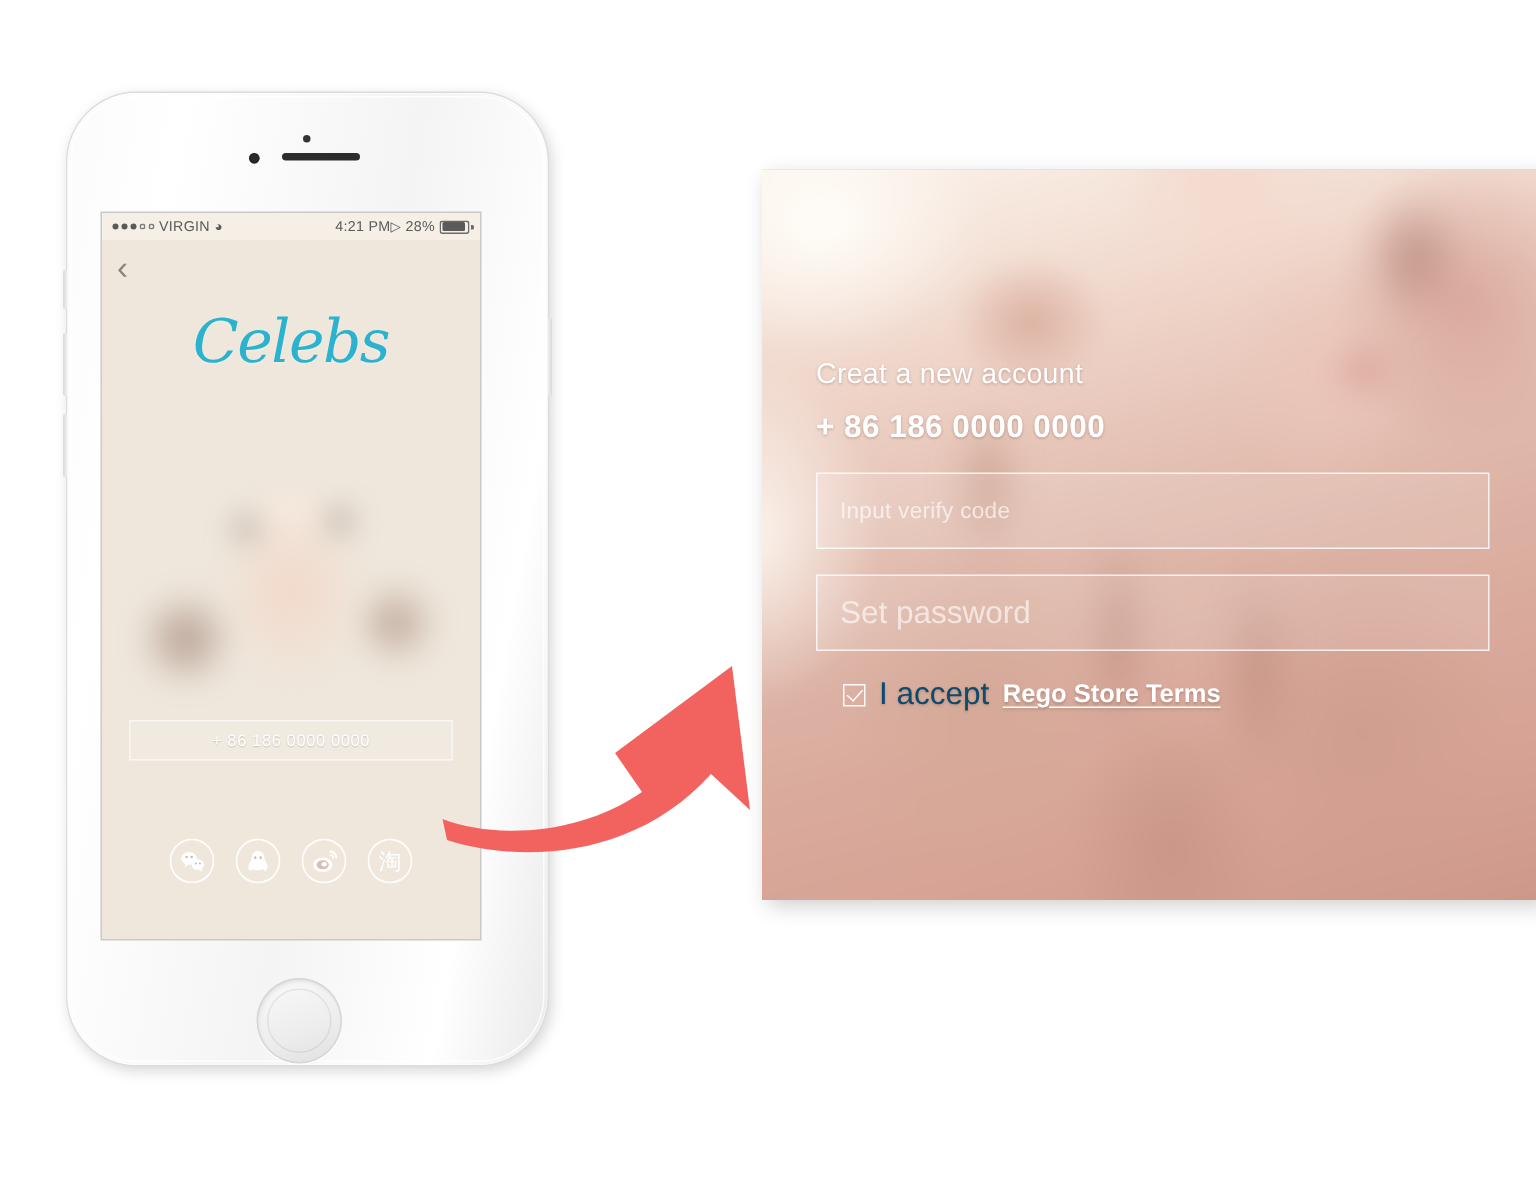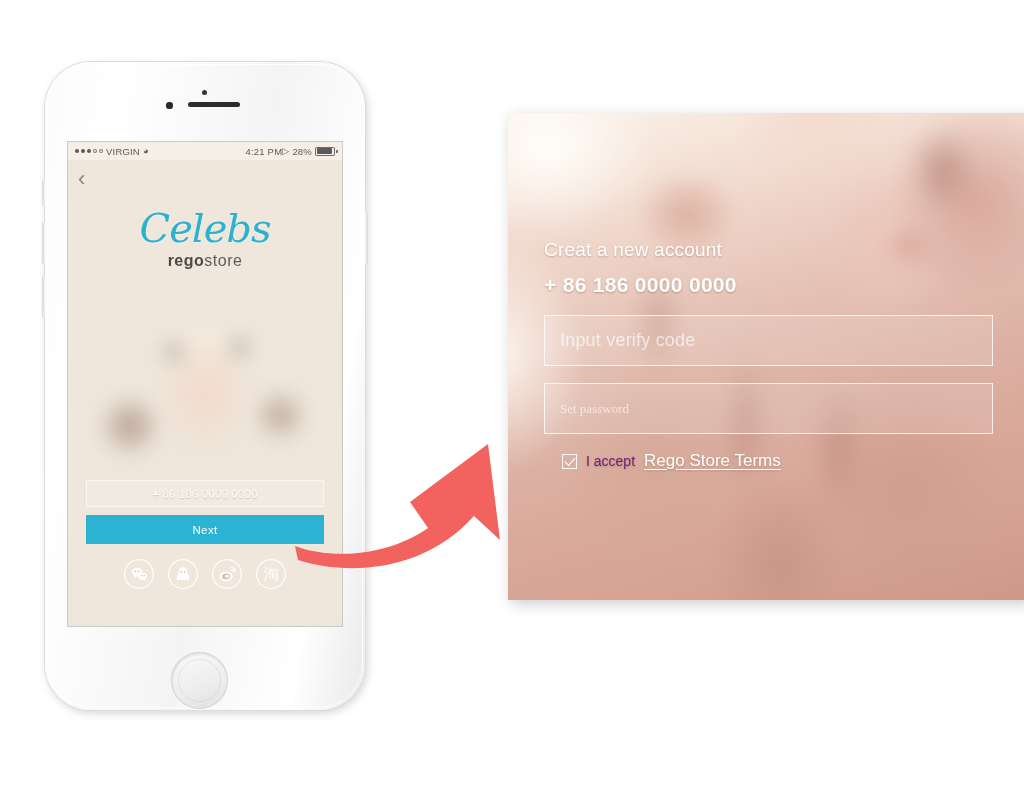--- a/index.html
+++ b/index.html
@@ -65,7 +65,7 @@
   .phone-screen {
     position: absolute;
     left: 23px; top: 80px;
-    width: 274px; height: 484px;
+    width: 252px; height: 484px;
     overflow: hidden;
     background: #efe7dc;
     box-shadow: 0 0 0 1px #c9c9c9;

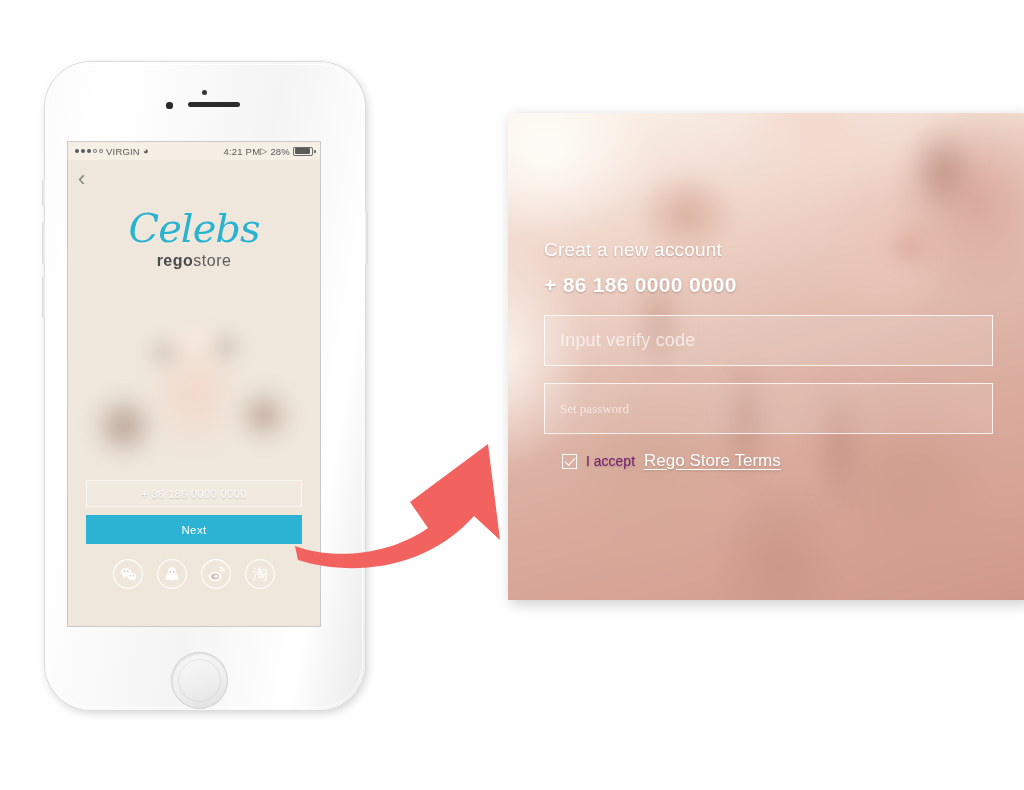--- a/index.html
+++ b/index.html
@@ -436,9 +436,6 @@
 
     <div class="brand-wrap">
       <div class="brand-celebs">Celebs</div>
-      <div class="brand-rego">
-        <b>rego</b><span>store</span>
-      </div>
     </div>
 
     <div class="ph-field">+ 86 186 0000 0000</div>

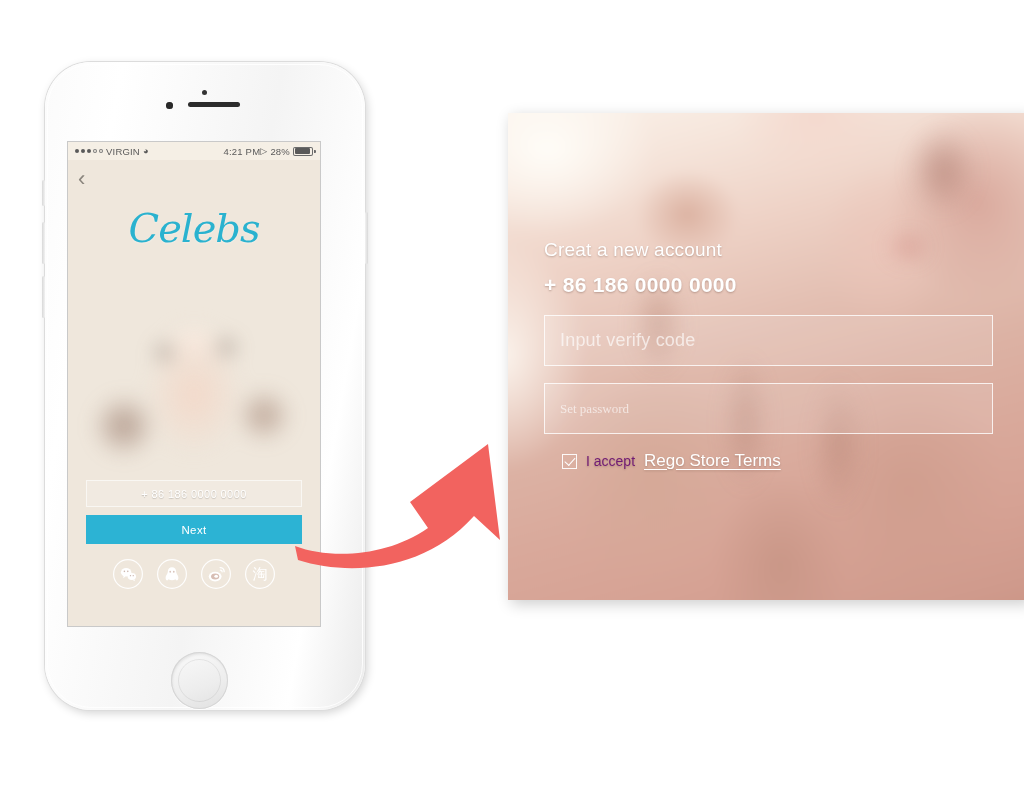--- a/index.html
+++ b/index.html
@@ -318,7 +318,7 @@
     border: 1px solid rgba(255,255,255,.80);
     background: rgba(255,255,255,.13);
     color: #ffffff;
-    font-size: 18px;
+    font-size: 15px;
     font-family: "Liberation Sans", sans-serif;
     padding: 0 15px;
     outline: none;

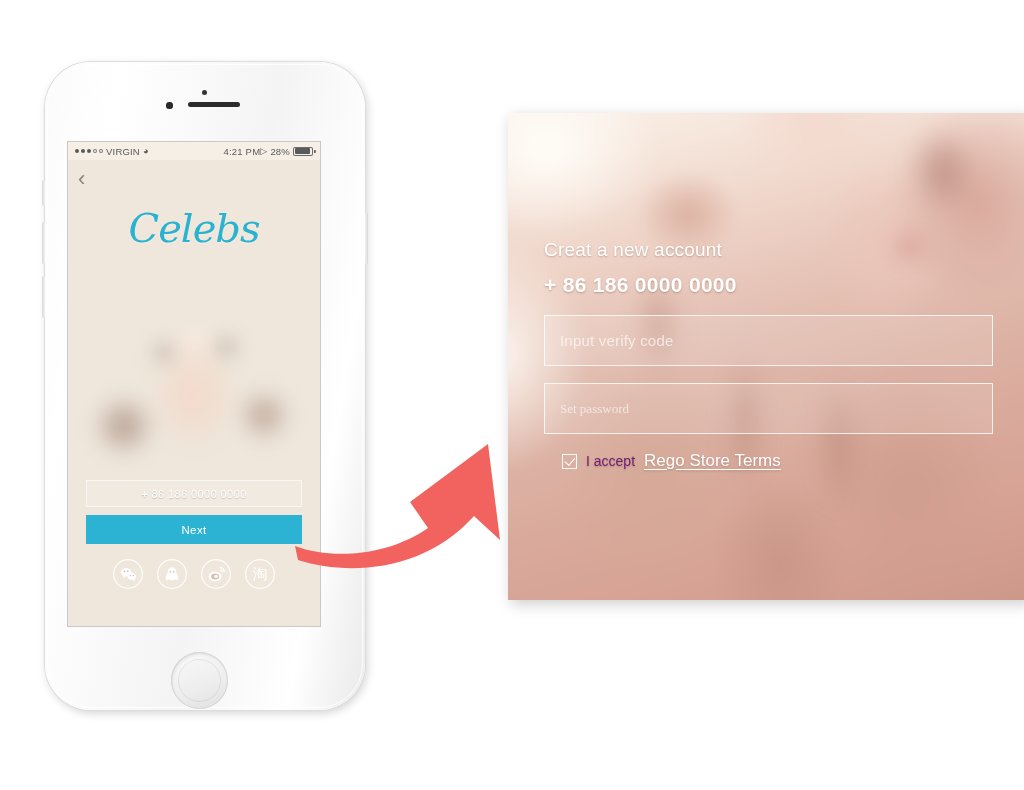--- a/index.html
+++ b/index.html
@@ -344,8 +344,8 @@
     border: 1px solid rgba(255,255,255,.80);
     background: rgba(255,255,255,.13);
     color: #ffffff;
-    font-size: 13px;
-    font-family:Liberation Serif, serif;
+    font-size: 21px;
+    font-family:Liberation Sans, sans-serif;
     padding: 0 15px;
     outline:none;
     margin-bottom: 17px;

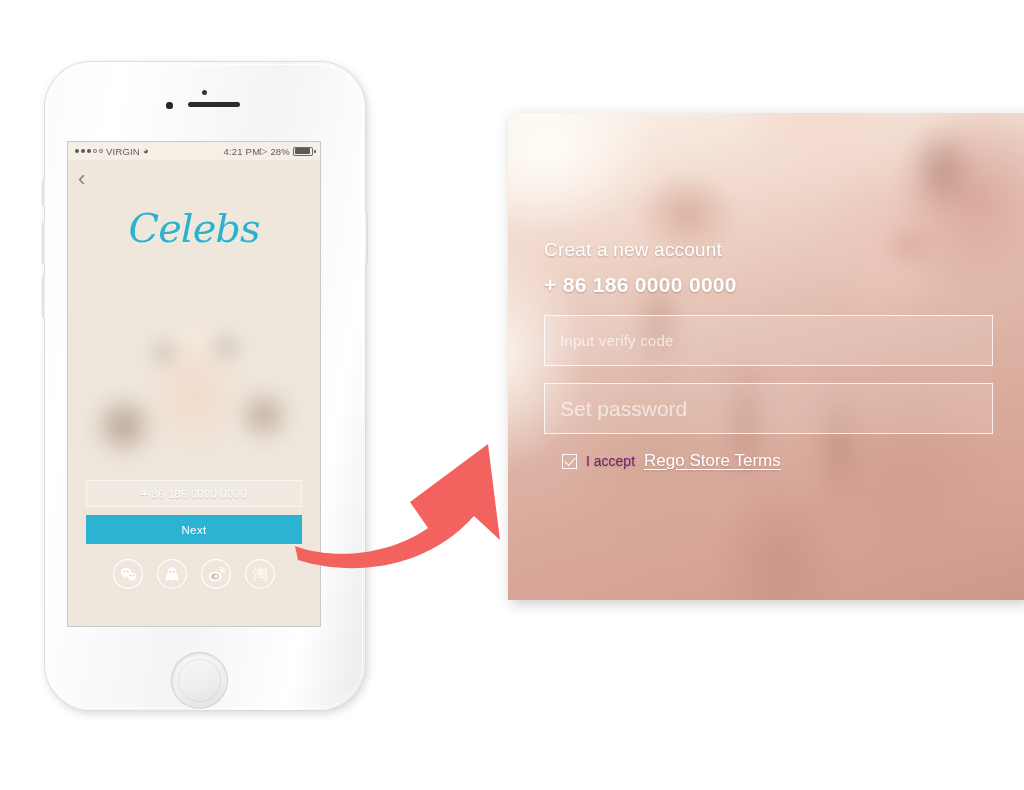--- a/index.html
+++ b/index.html
@@ -373,7 +373,7 @@
     transform: rotate(42deg);
   }
   .sp-terms-text {
-    font-size: 14px; color:#701a75;
+    font-size: 21px; color:#0c4a6e;
     text-shadow: 0 1px 2px rgba(80,50,40,.28);
   }
   .sp-terms-link {

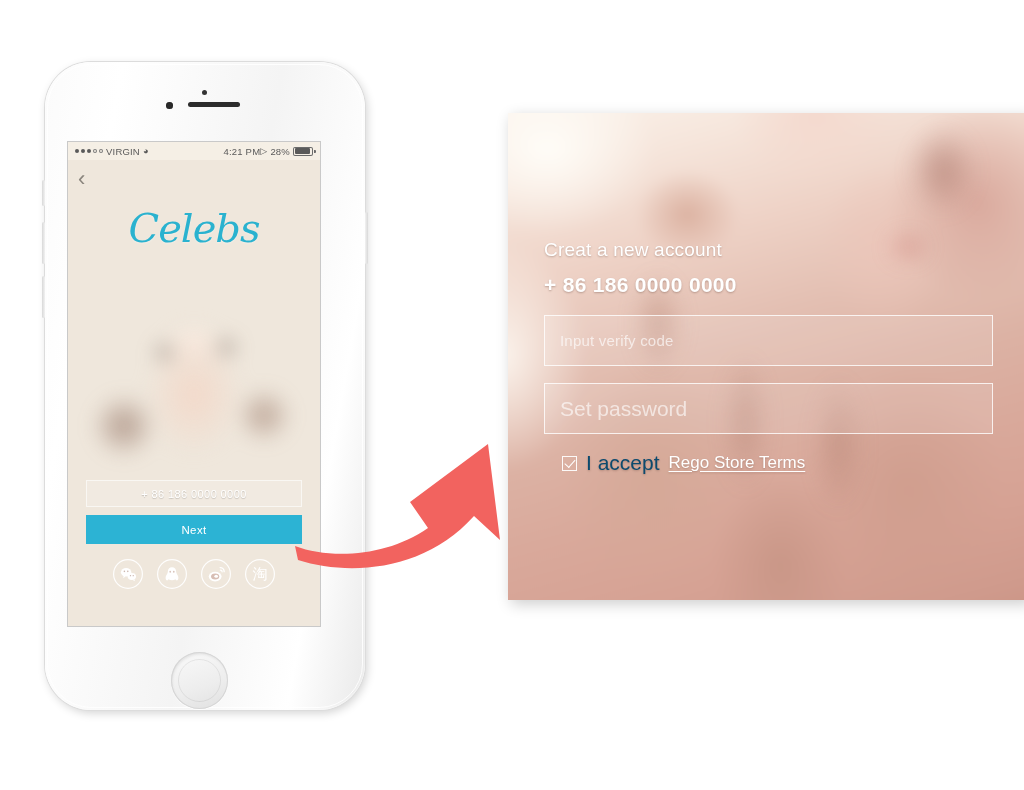--- a/index.html
+++ b/index.html
@@ -377,7 +377,7 @@
     text-shadow: 0 1px 2px rgba(80,50,40,.28);
   }
   .sp-terms-link {
-    font-size: 17px; font-weight:400; color:#ffffff;
+    font-size: 17px; font-weight:700; color:#ffffff;
     text-decoration: underline;
     text-underline-offset: 3px;
     cursor:pointer;

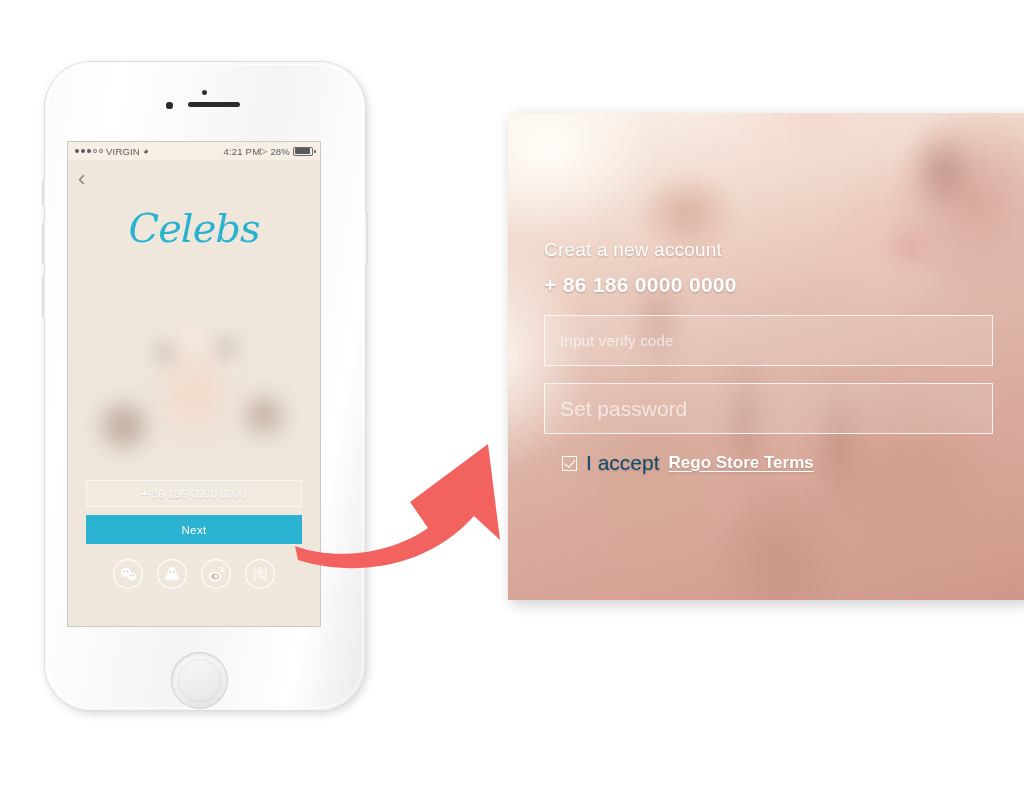--- a/index.html
+++ b/index.html
@@ -439,7 +439,6 @@
     </div>
 
     <div class="ph-field">+ 86 186 0000 0000</div>
-    <div class="ph-next">Next</div>
 
     <div class="ph-socials">
       <div class="soc">

